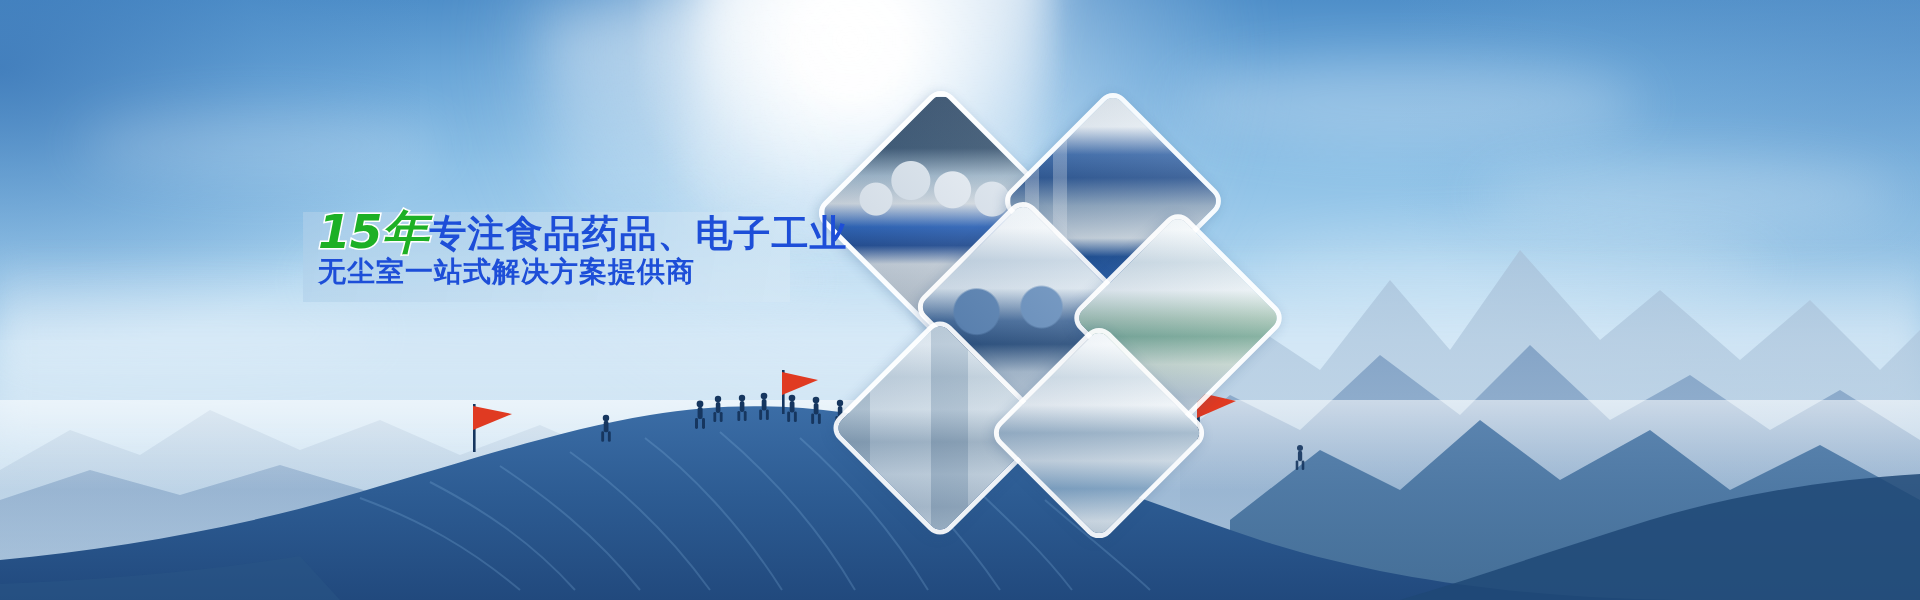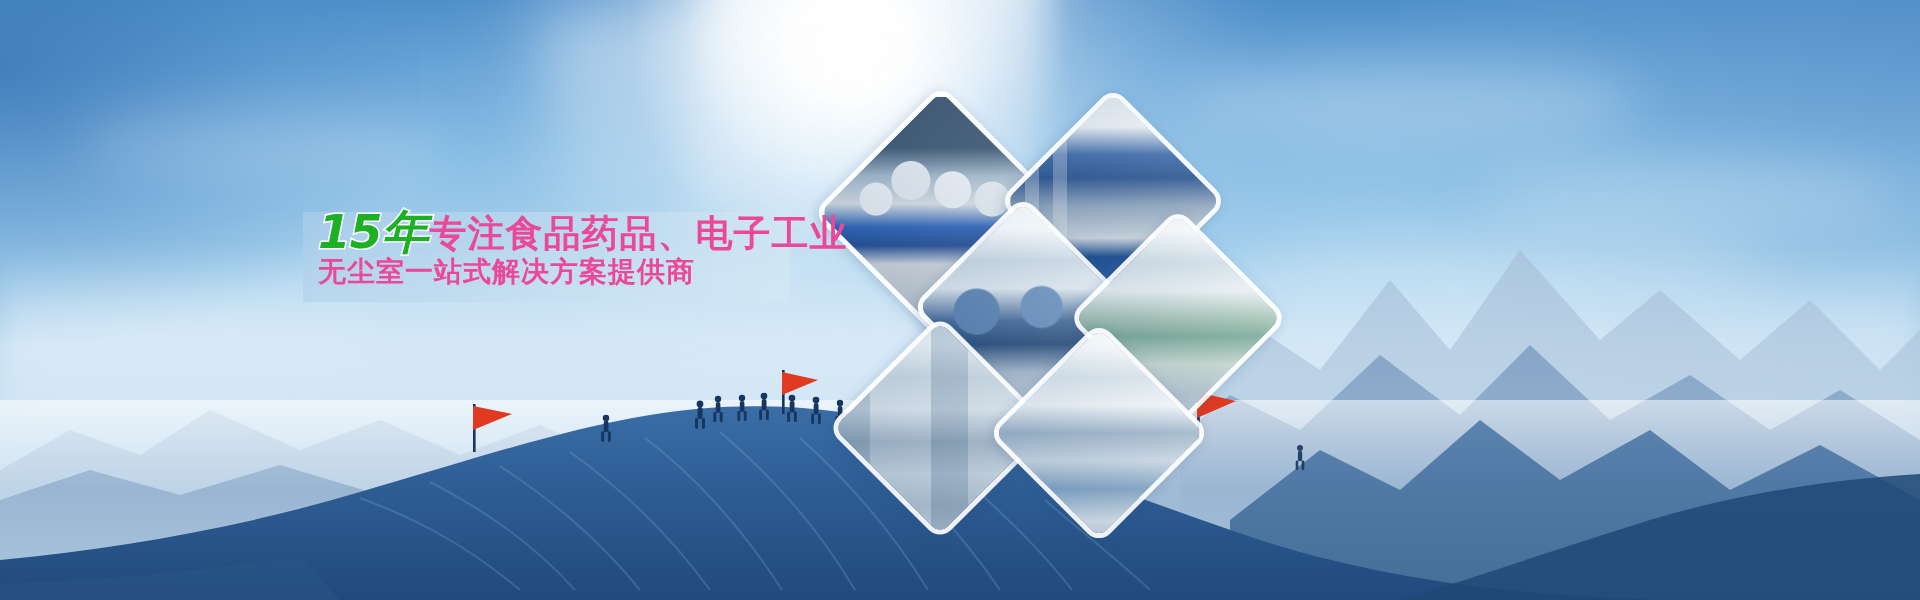--- a/index.html
+++ b/index.html
@@ -91,7 +91,7 @@
   }
   .blue-text{
     font-family:Liberation Serif, serif;
-    font-weight:bold;color:#ec4899;letter-spacing:1px;
+    font-weight:bold;color:#1d4ed8;letter-spacing:1px;
   }
 
   

